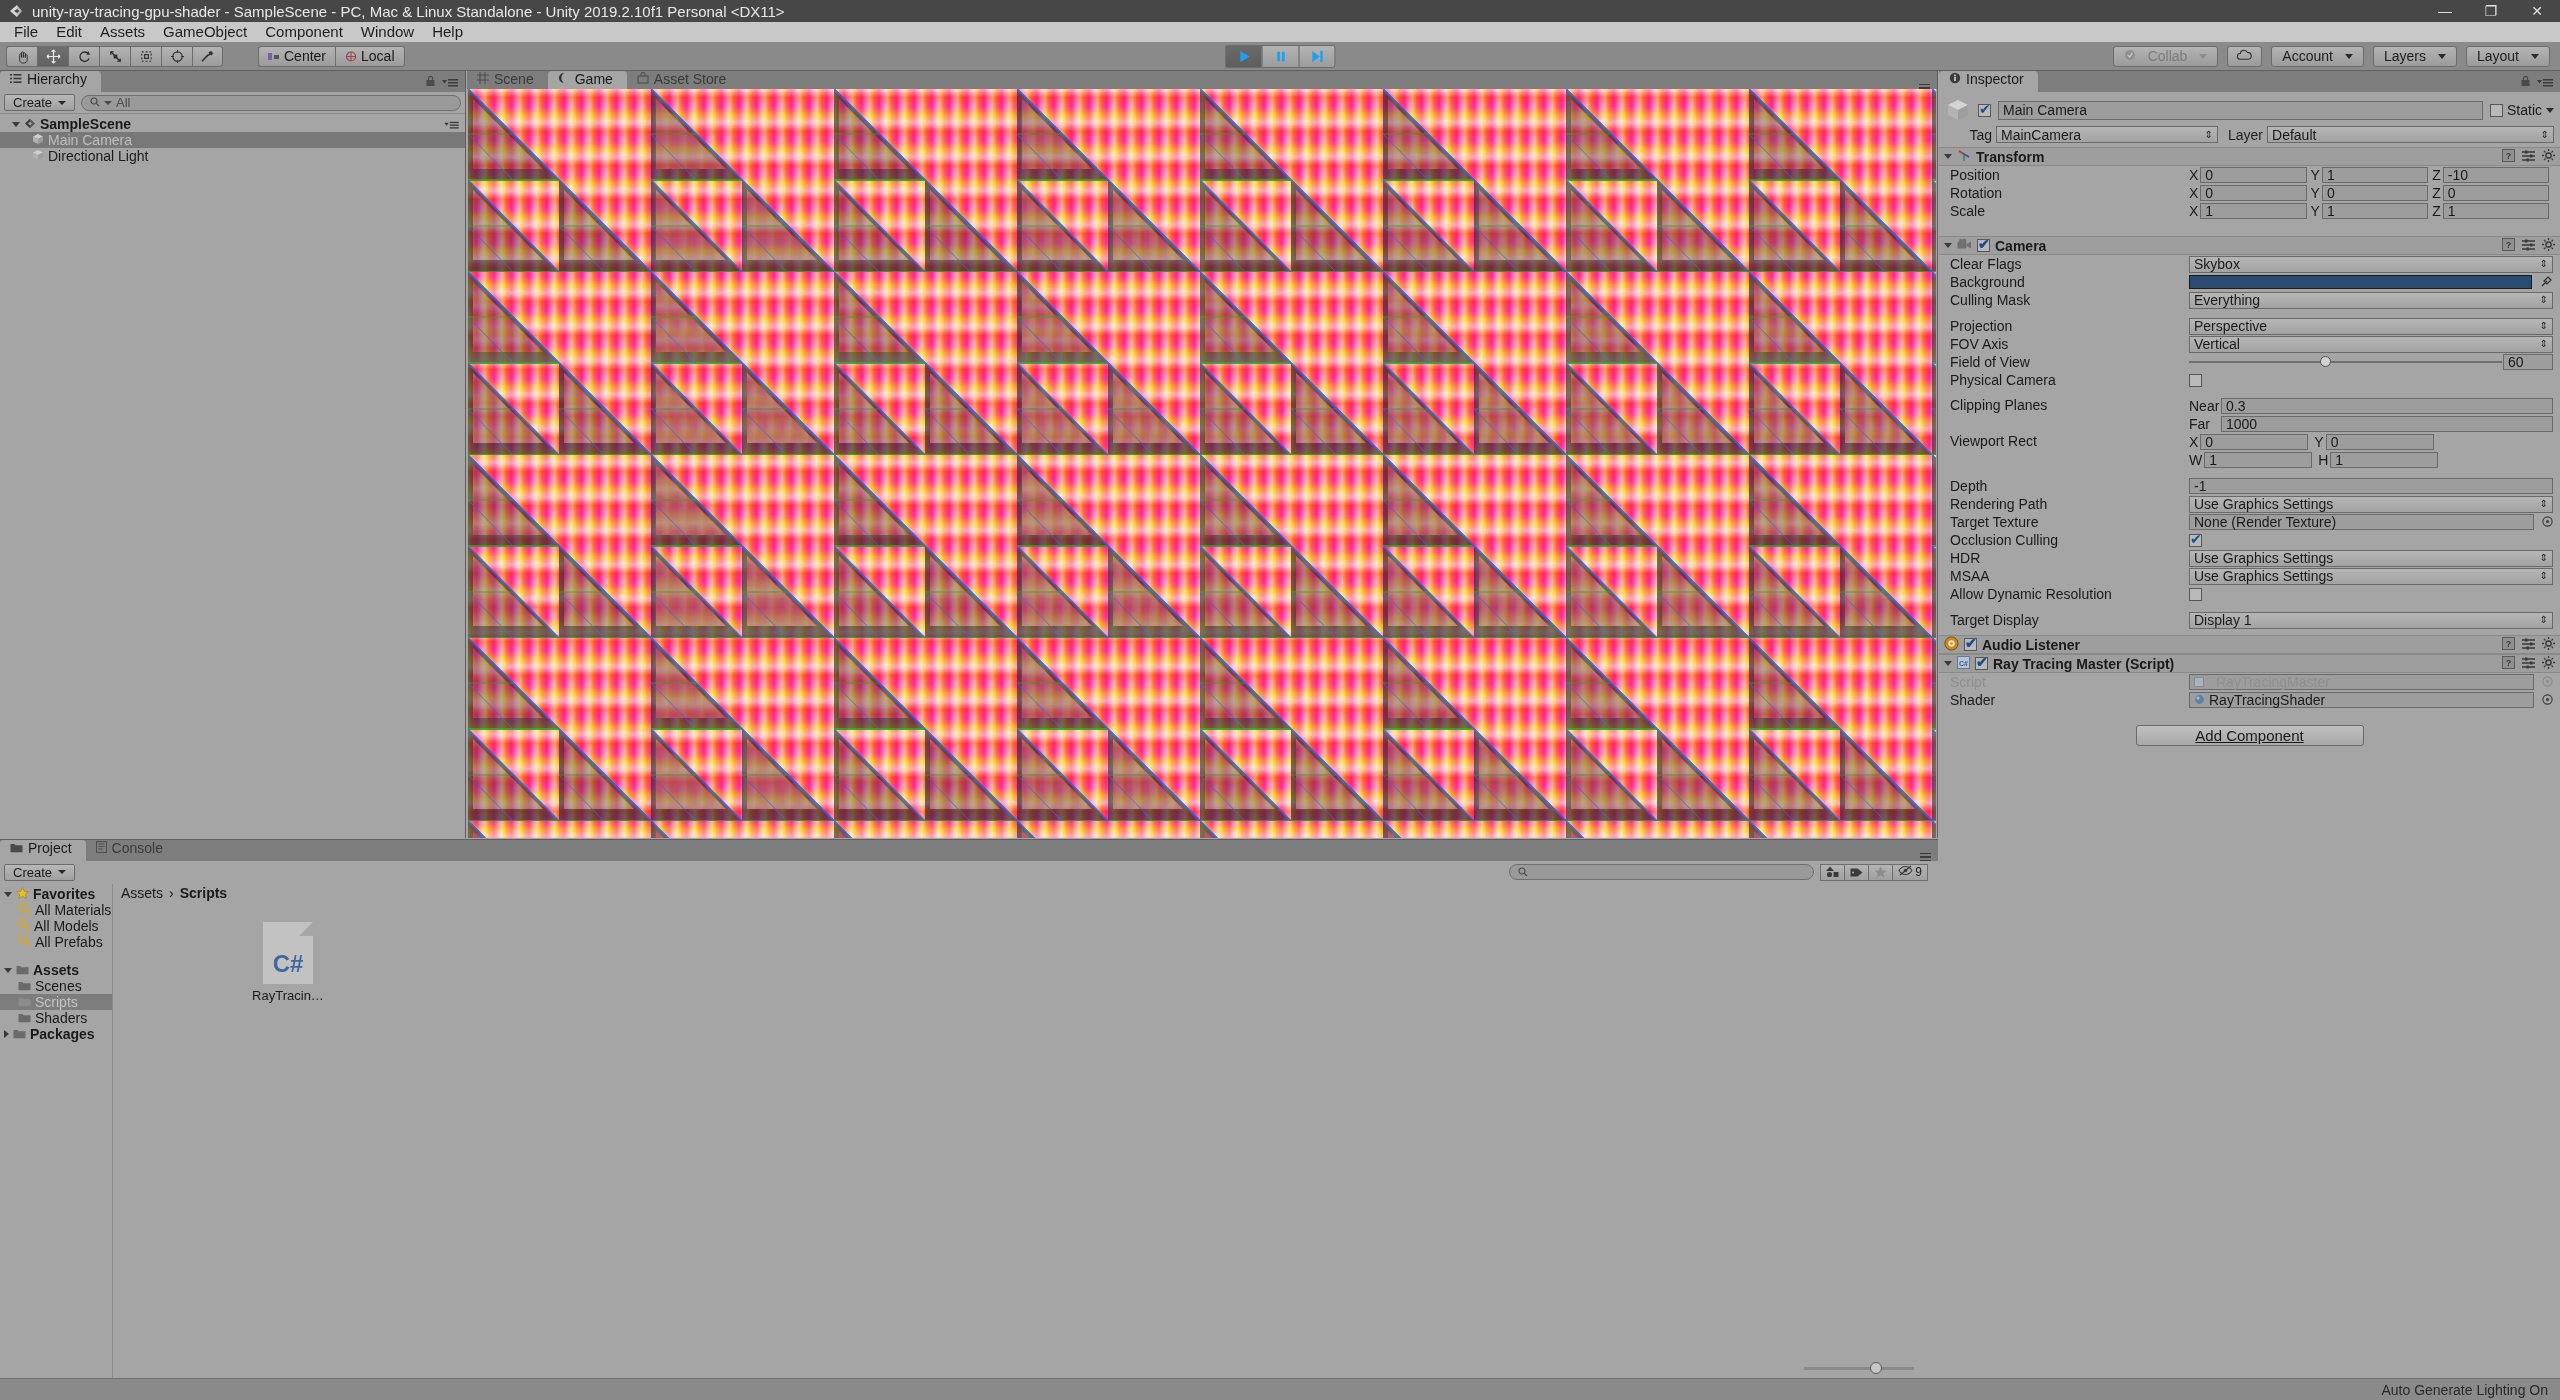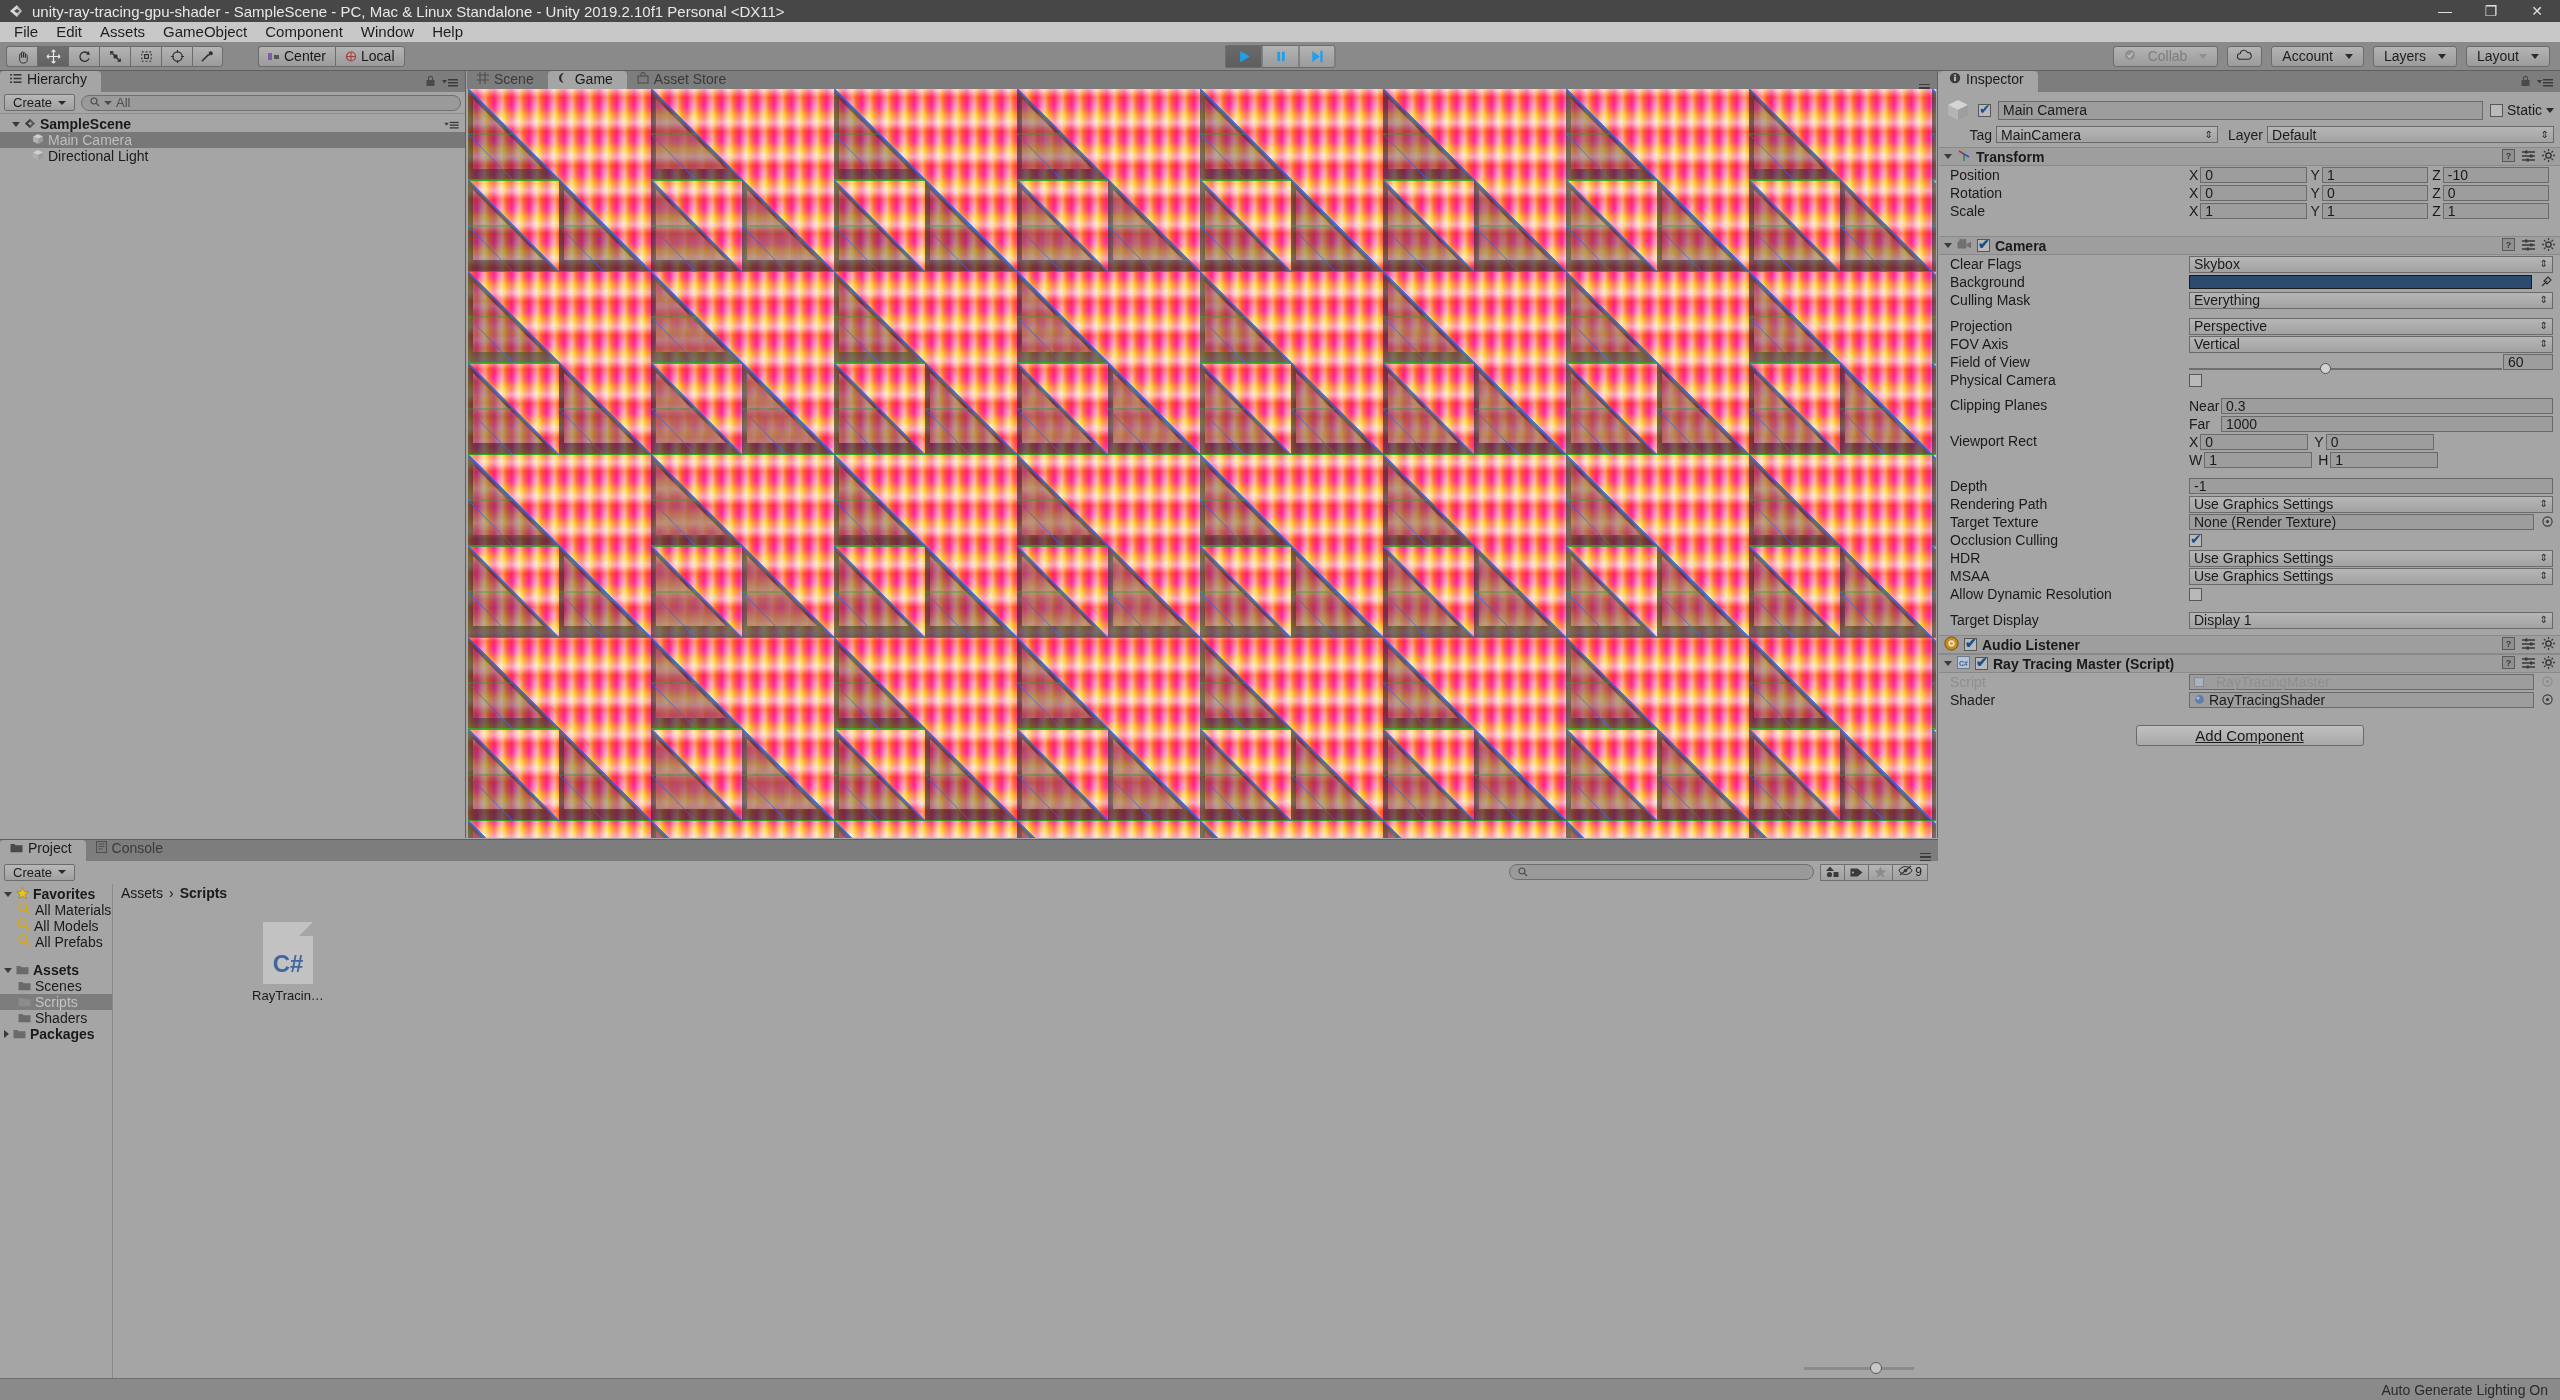--- a/index.html
+++ b/index.html
@@ -765,7 +765,7 @@
         </div>
         <div class="prow">
           <span class="plabel">Field of View</span>
-          <div style="flex:1;display:flex;align-items:flex-end;gap:1px">
+          <div style="flex:1;display:flex;align-items:center;gap:1px">
             <div style="flex:1;height:2px;background:#6f6f6f;position:relative">
               <div style="position:absolute;left:42%;top:-5px;width:11px;height:11px;border-radius:50%;background:#d2d2d2;border:1px solid #555"></div>
             </div>

